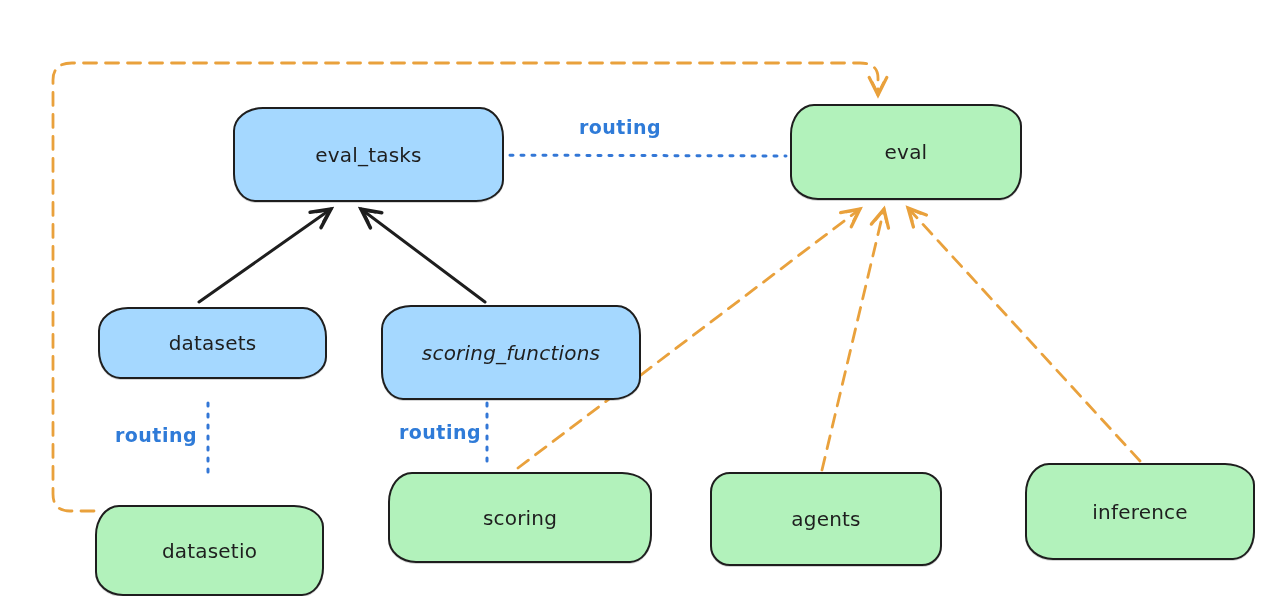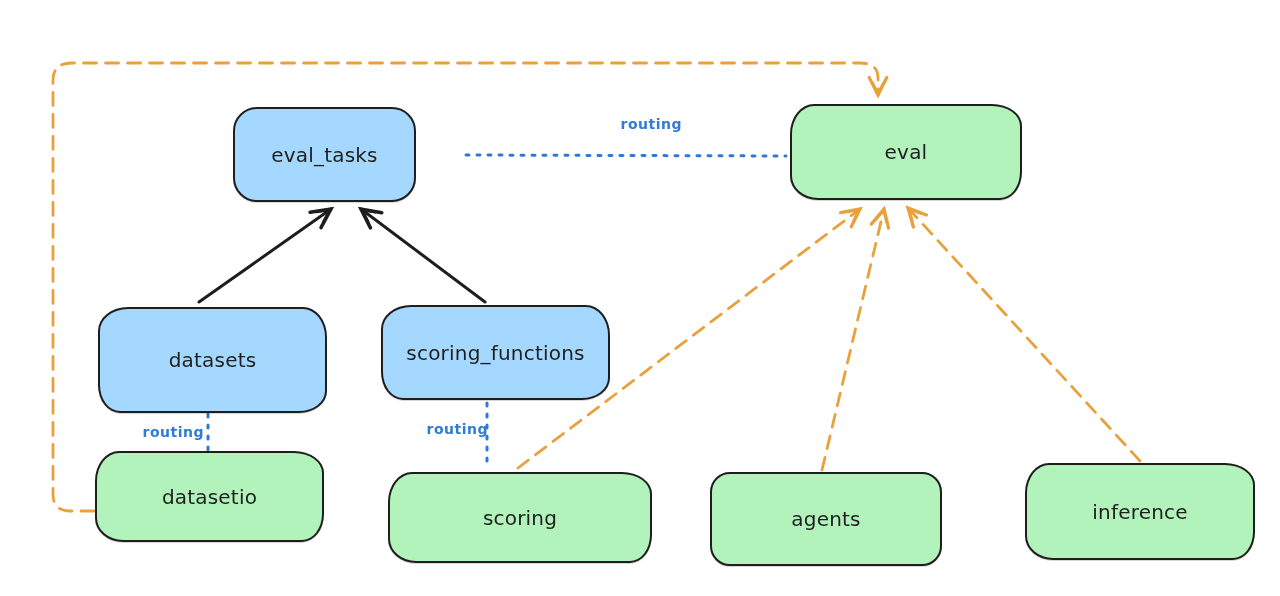--- a/index.html
+++ b/index.html
@@ -48,10 +48,10 @@
   .edge-label {
     position: absolute;
     color: #2f7bd8;
-    font-size: 14px;
+    font-size: 19px;
     font-weight: bold;
     letter-spacing: 0.5px;
-    text-align: right;
+    text-align: center;
   }
   #routing-label-top      { left: 558px; top: 116px; width: 124px; }
   #routing-label-datasets { left: 108px; top: 424px; width:  96px; }

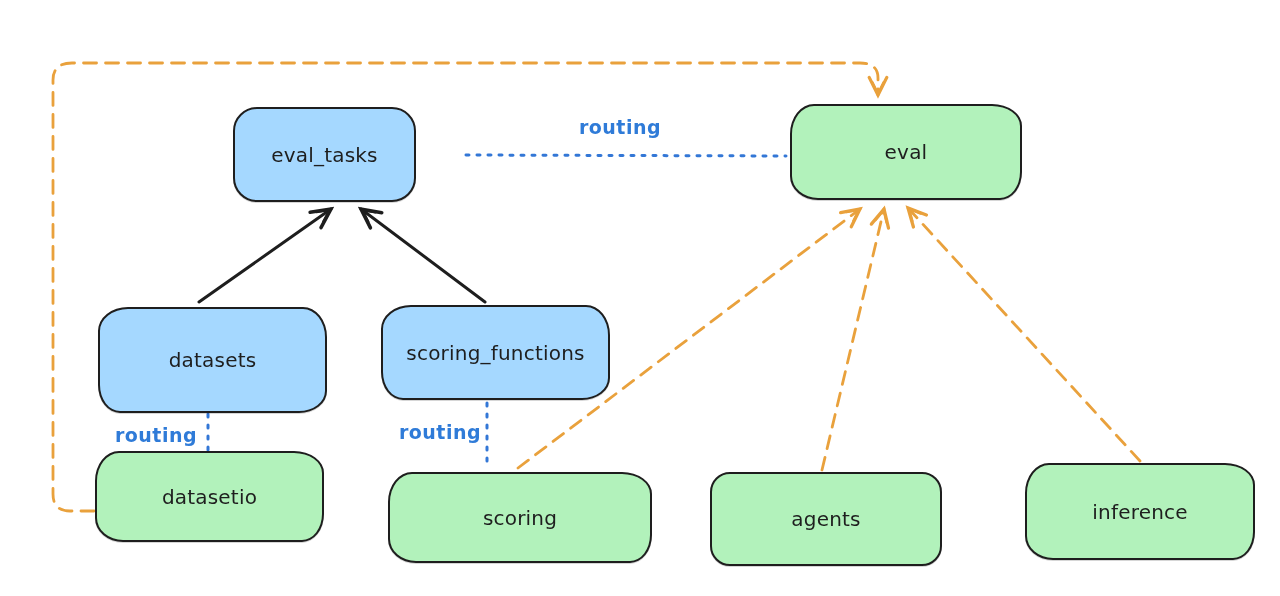--- a/index.html
+++ b/index.html
@@ -36,7 +36,7 @@
   .node.blue  { background: #a5d8ff; border-radius: 30px 24px 28px 22px / 24px 30px 22px 28px; }
   .node.green { background: #b2f2bb; border-radius: 24px 30px 22px 28px / 30px 22px 28px 24px; }
 
-  #node-eval-tasks        { left: 233px; top: 107px; width: 183px; height: 95px; border-radius: 24px; }
+  #node-eval-tasks        { left: 233px; top: 107px; width: 271px; height: 95px; }
   #node-eval              { left: 790px; top: 104px; width: 232px; height: 96px; }
   #node-datasets          { left:  98px; top: 307px; width: 229px; height: 106px; }
   #node-scoring-functions { left: 381px; top: 305px; width: 229px; height: 95px; }

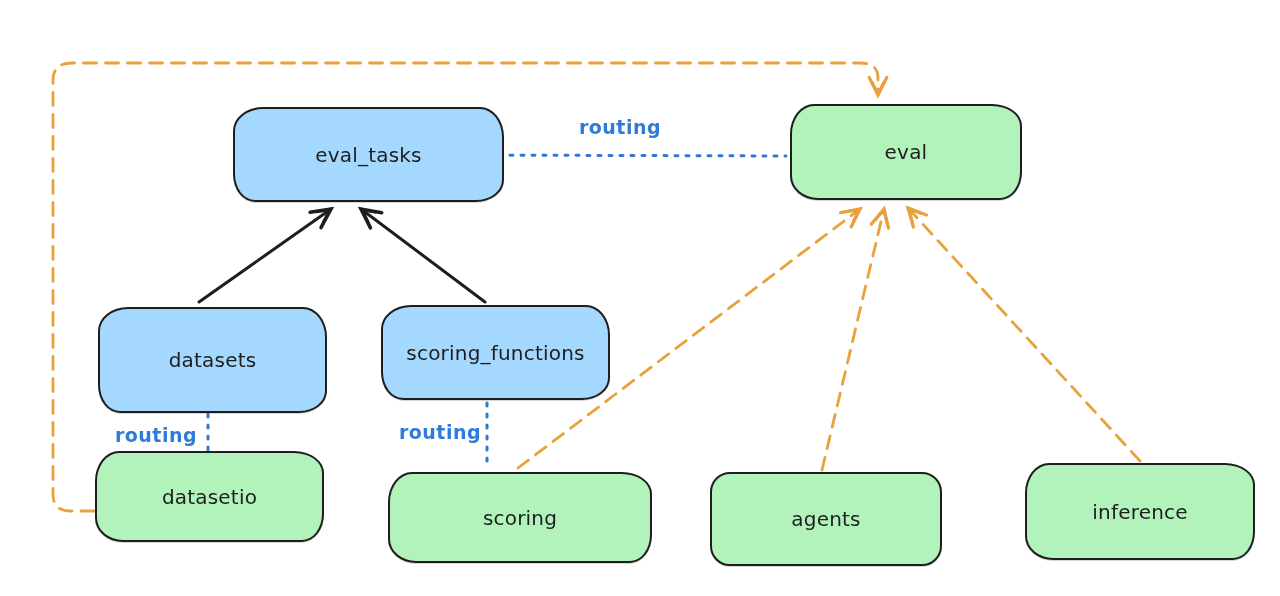--- a/index.html
+++ b/index.html
@@ -38,7 +38,7 @@
 
   #node-eval-tasks        { left: 233px; top: 107px; width: 271px; height: 95px; }
   #node-eval              { left: 790px; top: 104px; width: 232px; height: 96px; }
-  #node-datasets          { left:  98px; top: 307px; width: 229px; height: 106px; }
+  #node-datasets          { left:  98px; top: 307px; width: 229px; height: 72px; }
   #node-scoring-functions { left: 381px; top: 305px; width: 229px; height: 95px; }
   #node-datasetio         { left:  95px; top: 451px; width: 229px; height: 91px; }
   #node-scoring           { left: 388px; top: 472px; width: 264px; height: 91px; }

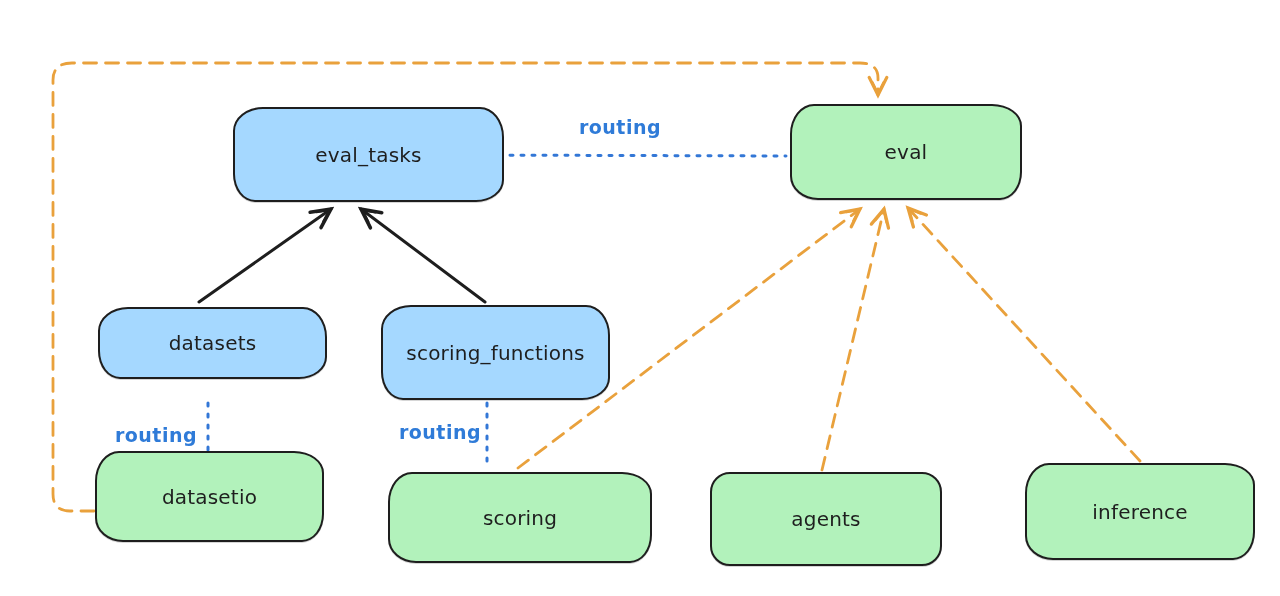--- a/index.html
+++ b/index.html
@@ -39,7 +39,7 @@
   #node-eval-tasks        { left: 233px; top: 107px; width: 271px; height: 95px; }
   #node-eval              { left: 790px; top: 104px; width: 232px; height: 96px; }
   #node-datasets          { left:  98px; top: 307px; width: 229px; height: 72px; }
-  #node-scoring-functions { left: 381px; top: 305px; width: 229px; height: 95px; }
+  #node-scoring-functions { left: 381px; top: 305px; width: 260px; height: 95px; font-style: italic; }
   #node-datasetio         { left:  95px; top: 451px; width: 229px; height: 91px; }
   #node-scoring           { left: 388px; top: 472px; width: 264px; height: 91px; }
   #node-agents            { left: 710px; top: 472px; width: 232px; height: 94px; border-radius: 20px; }

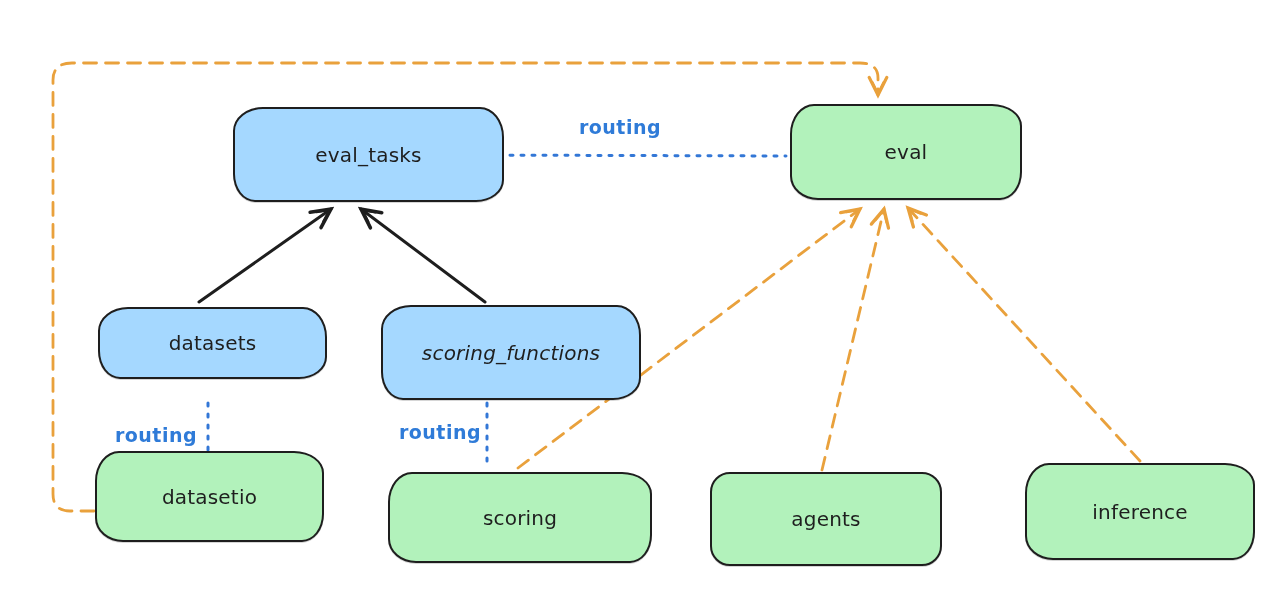--- a/index.html
+++ b/index.html
@@ -40,7 +40,7 @@
   #node-eval              { left: 790px; top: 104px; width: 232px; height: 96px; }
   #node-datasets          { left:  98px; top: 307px; width: 229px; height: 72px; }
   #node-scoring-functions { left: 381px; top: 305px; width: 260px; height: 95px; font-style: italic; }
-  #node-datasetio         { left:  95px; top: 451px; width: 229px; height: 91px; }
+  #node-datasetio         { left:  95px; top: 505px; width: 229px; height: 91px; }
   #node-scoring           { left: 388px; top: 472px; width: 264px; height: 91px; }
   #node-agents            { left: 710px; top: 472px; width: 232px; height: 94px; border-radius: 20px; }
   #node-inference         { left: 1025px; top: 463px; width: 230px; height: 97px; align-items: center; }

